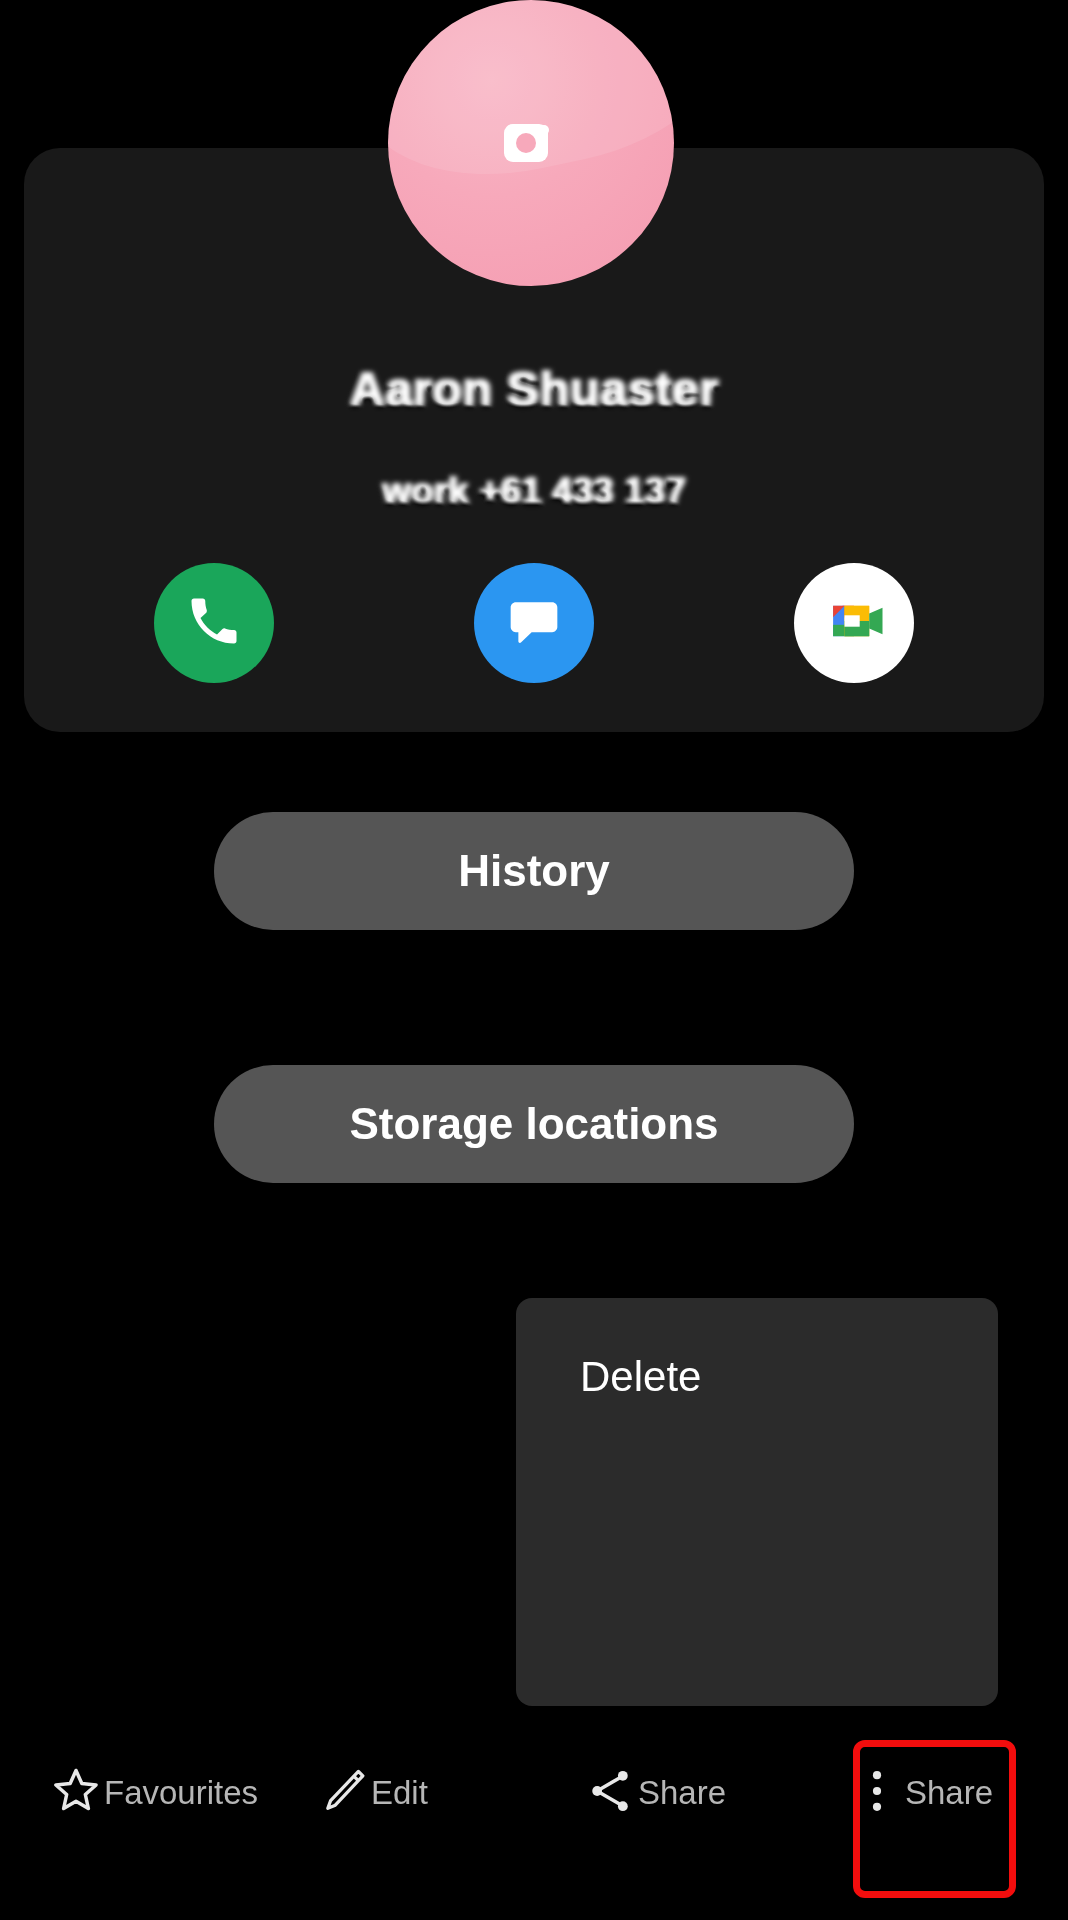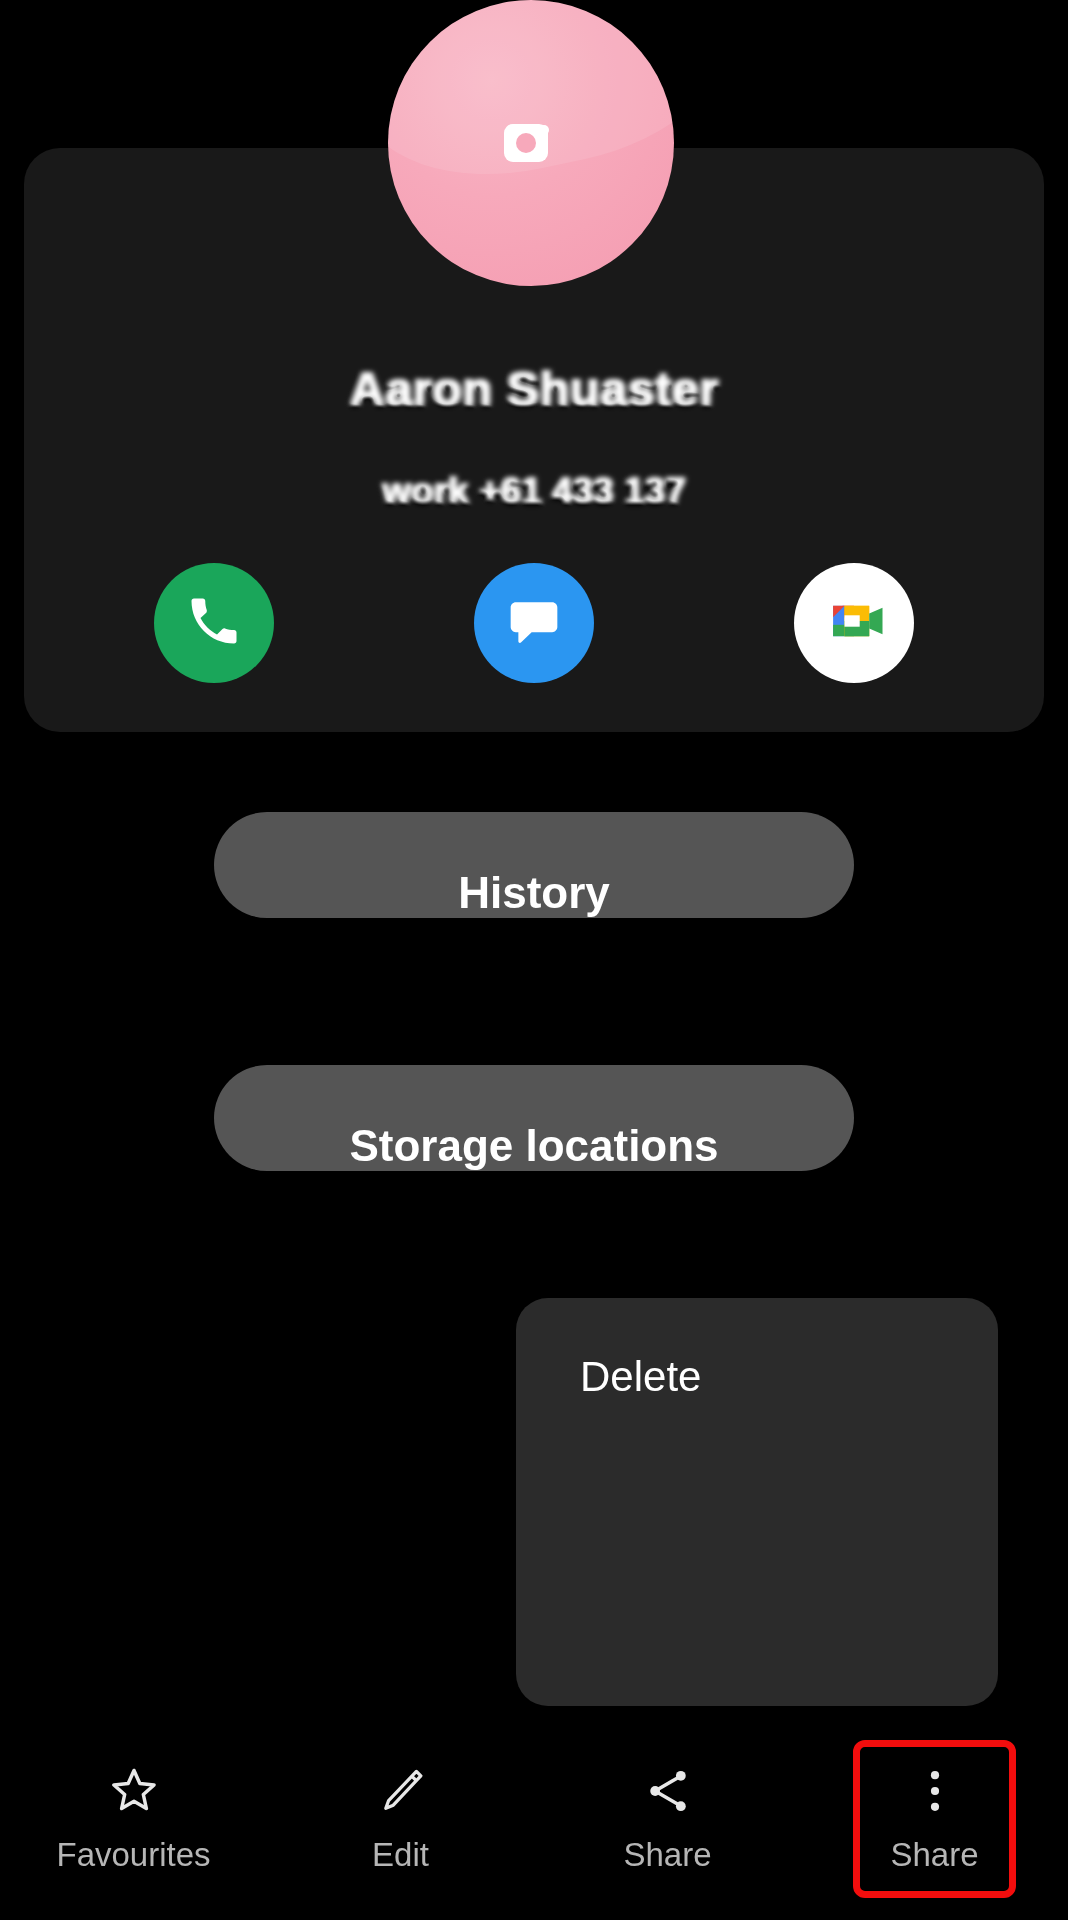--- a/index.html
+++ b/index.html
@@ -72,9 +72,9 @@
   
   .pill {
     position:absolute; left:214px;
-    width:640px; height:106px;
+    width:640px; height:118px;
     background:#555555; border-radius:59px;
-    display:flex; align-items:flex-end; justify-content:center;
+    display:flex; align-items:center; justify-content:center;
     color:#ffffff; font-size:44px; font-weight:700;
     cursor:pointer;
   }

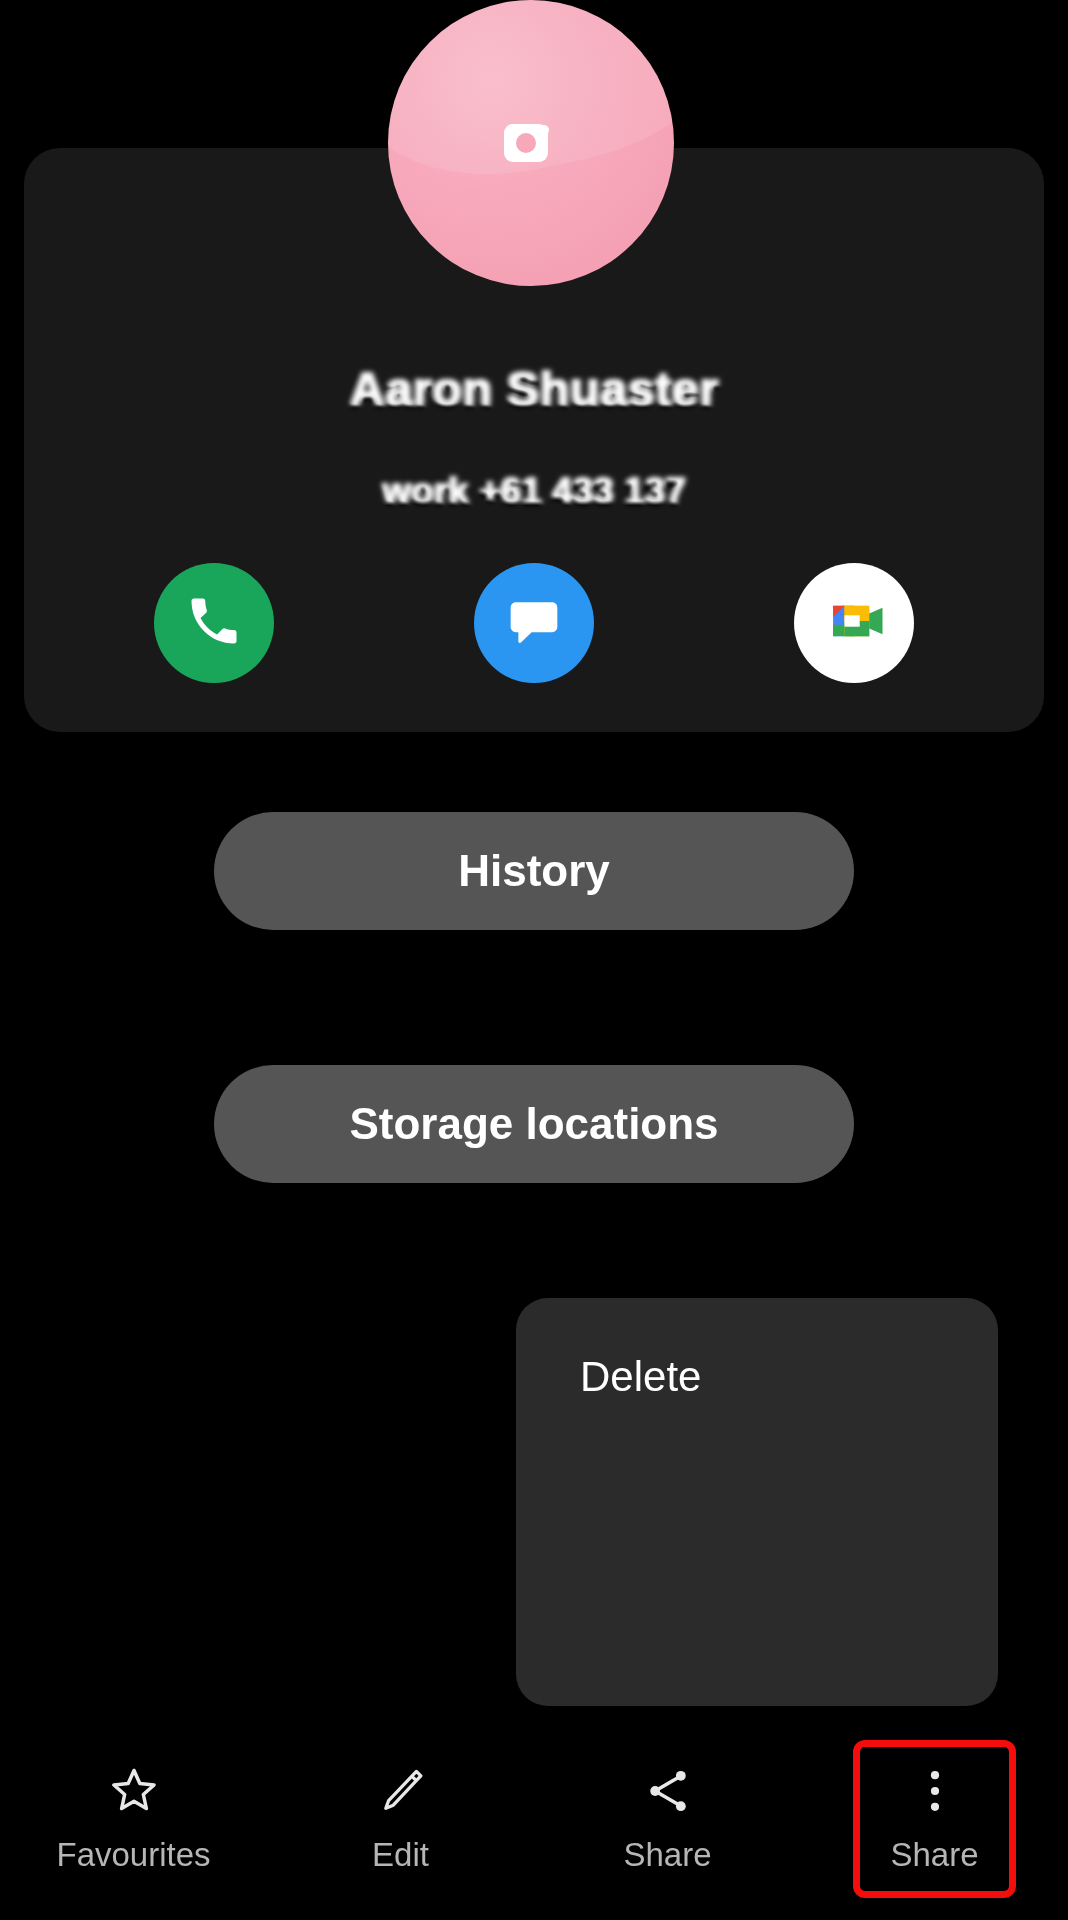--- a/index.html
+++ b/index.html
@@ -85,7 +85,7 @@
   .popup-menu {
     position:absolute; left:516px; top:1298px;
     width:482px; height:408px;
-    background:#2b2b2b; border-radius:32px;
+    background:#2b2b2b; border-radius:16px;
     padding-top:14px;
     z-index:20;
   }

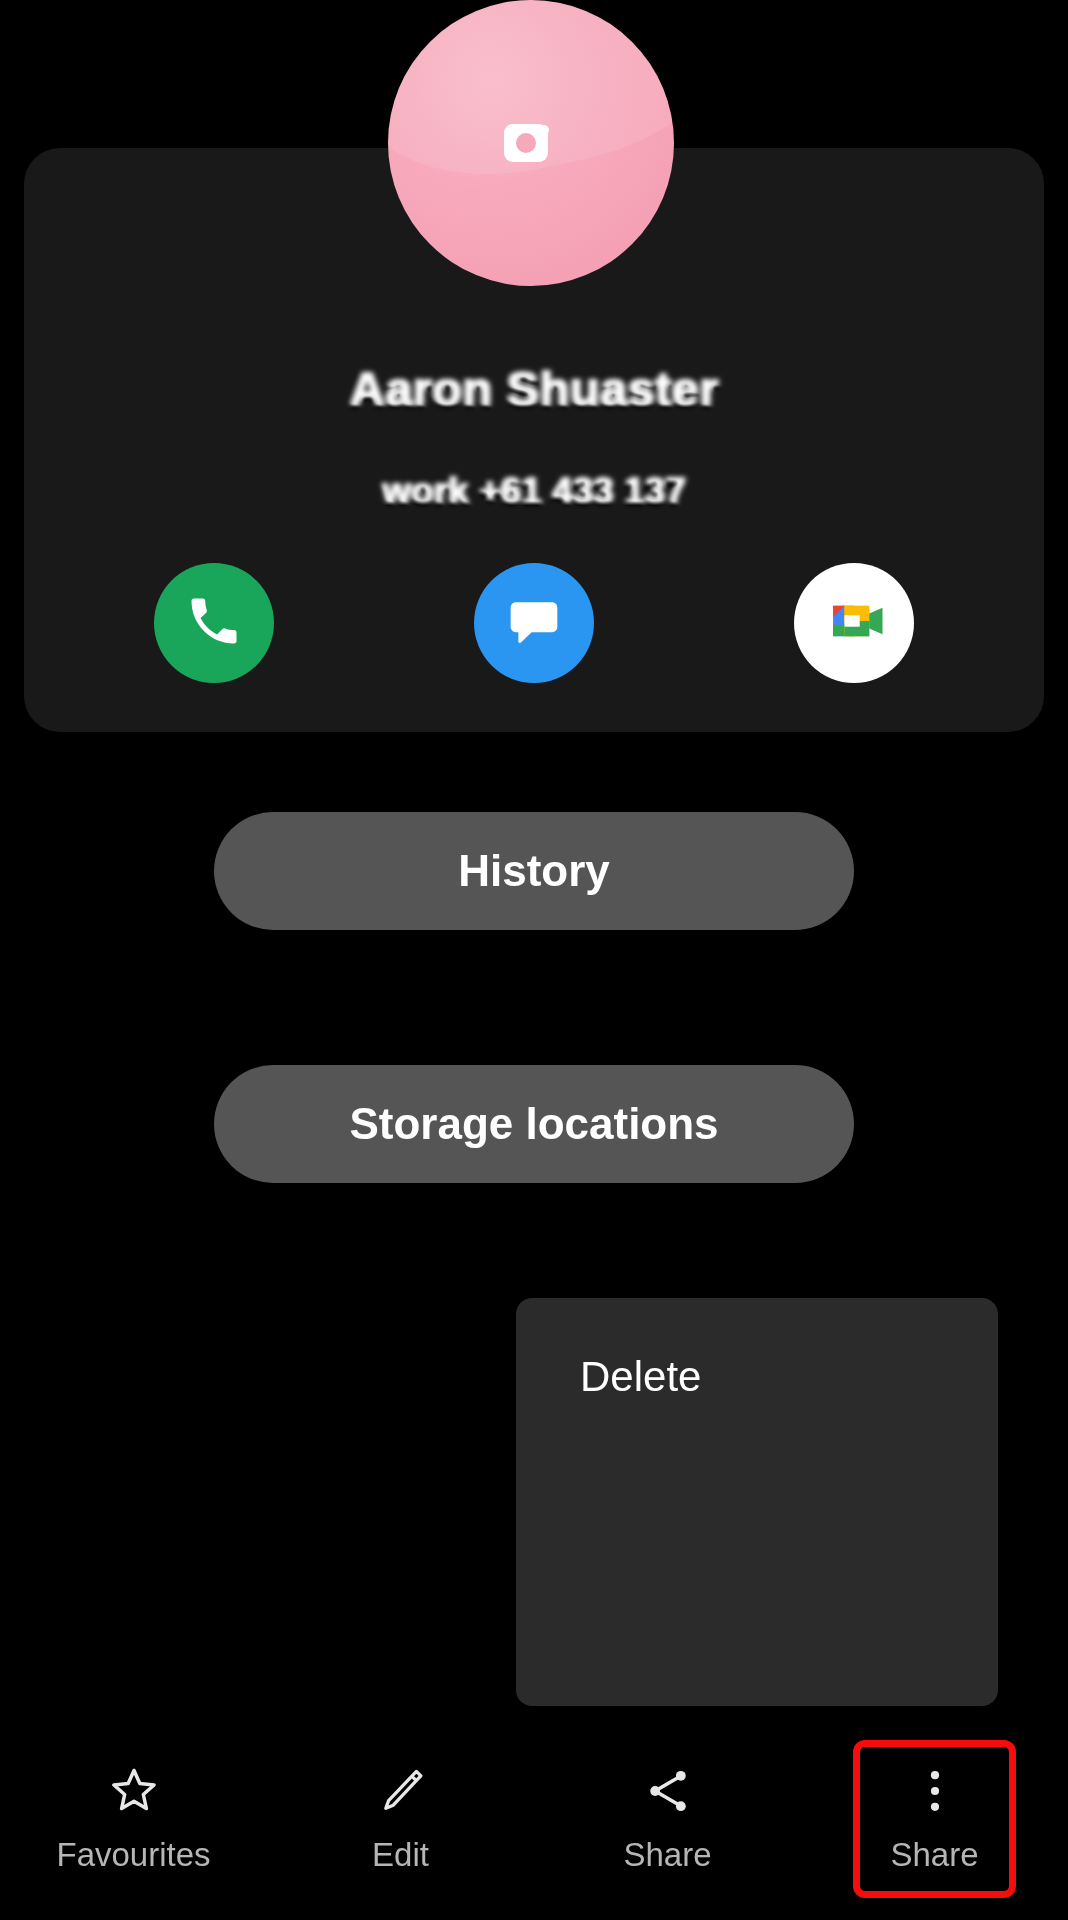--- a/index.html
+++ b/index.html
@@ -116,10 +116,11 @@
     position:relative;
     flex:1 1 0;
     height:194px;
-    display:flex; flex-direction:column;
-    align-items:center; justify-content:flex-start;
+    display:flex; flex-direction:row;
+    justify-content:flex-start;
     padding-top:34px;
     cursor:pointer;
+    padding-left:48px;
   }
   .nav-icon { height:62px; display:flex; align-items:center; justify-content:center; }
   .nav-label {

